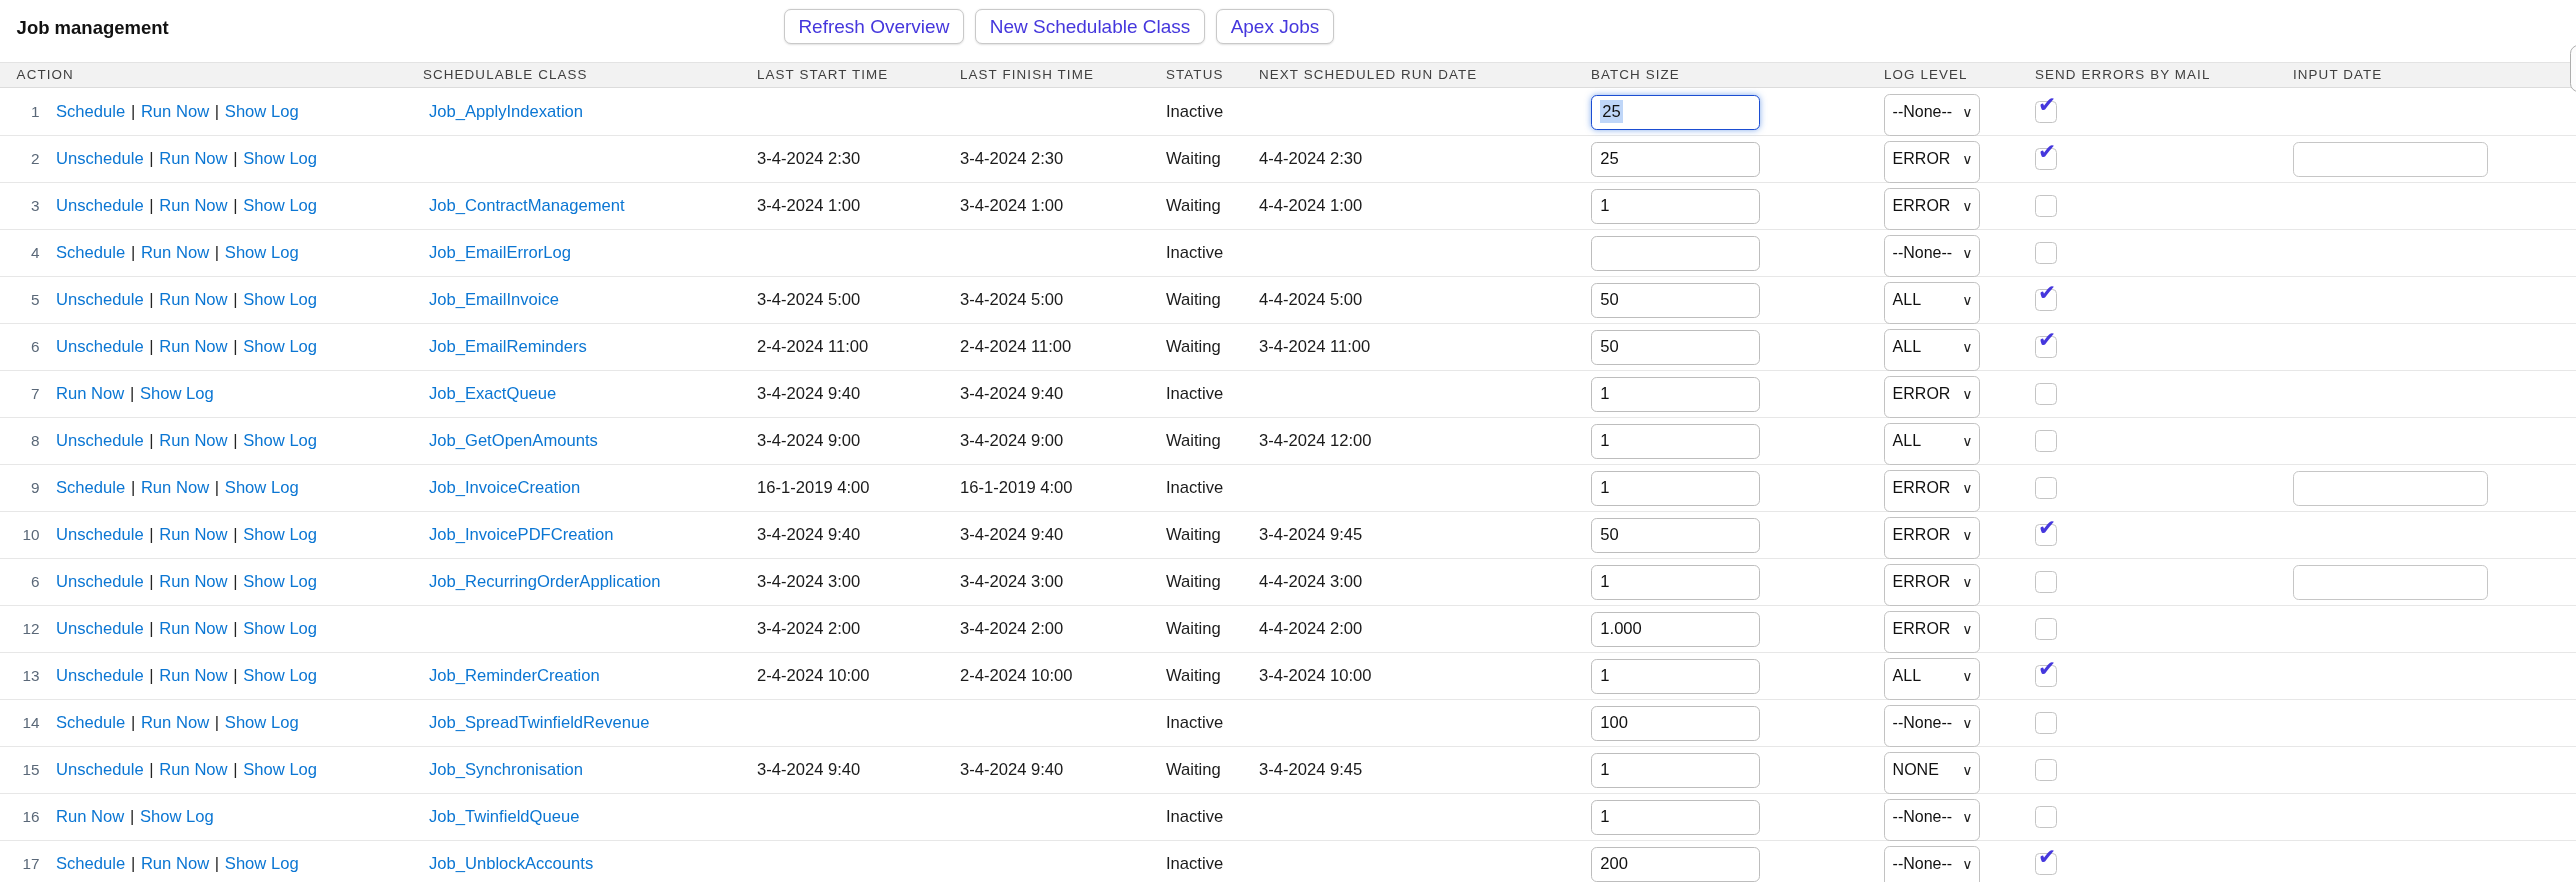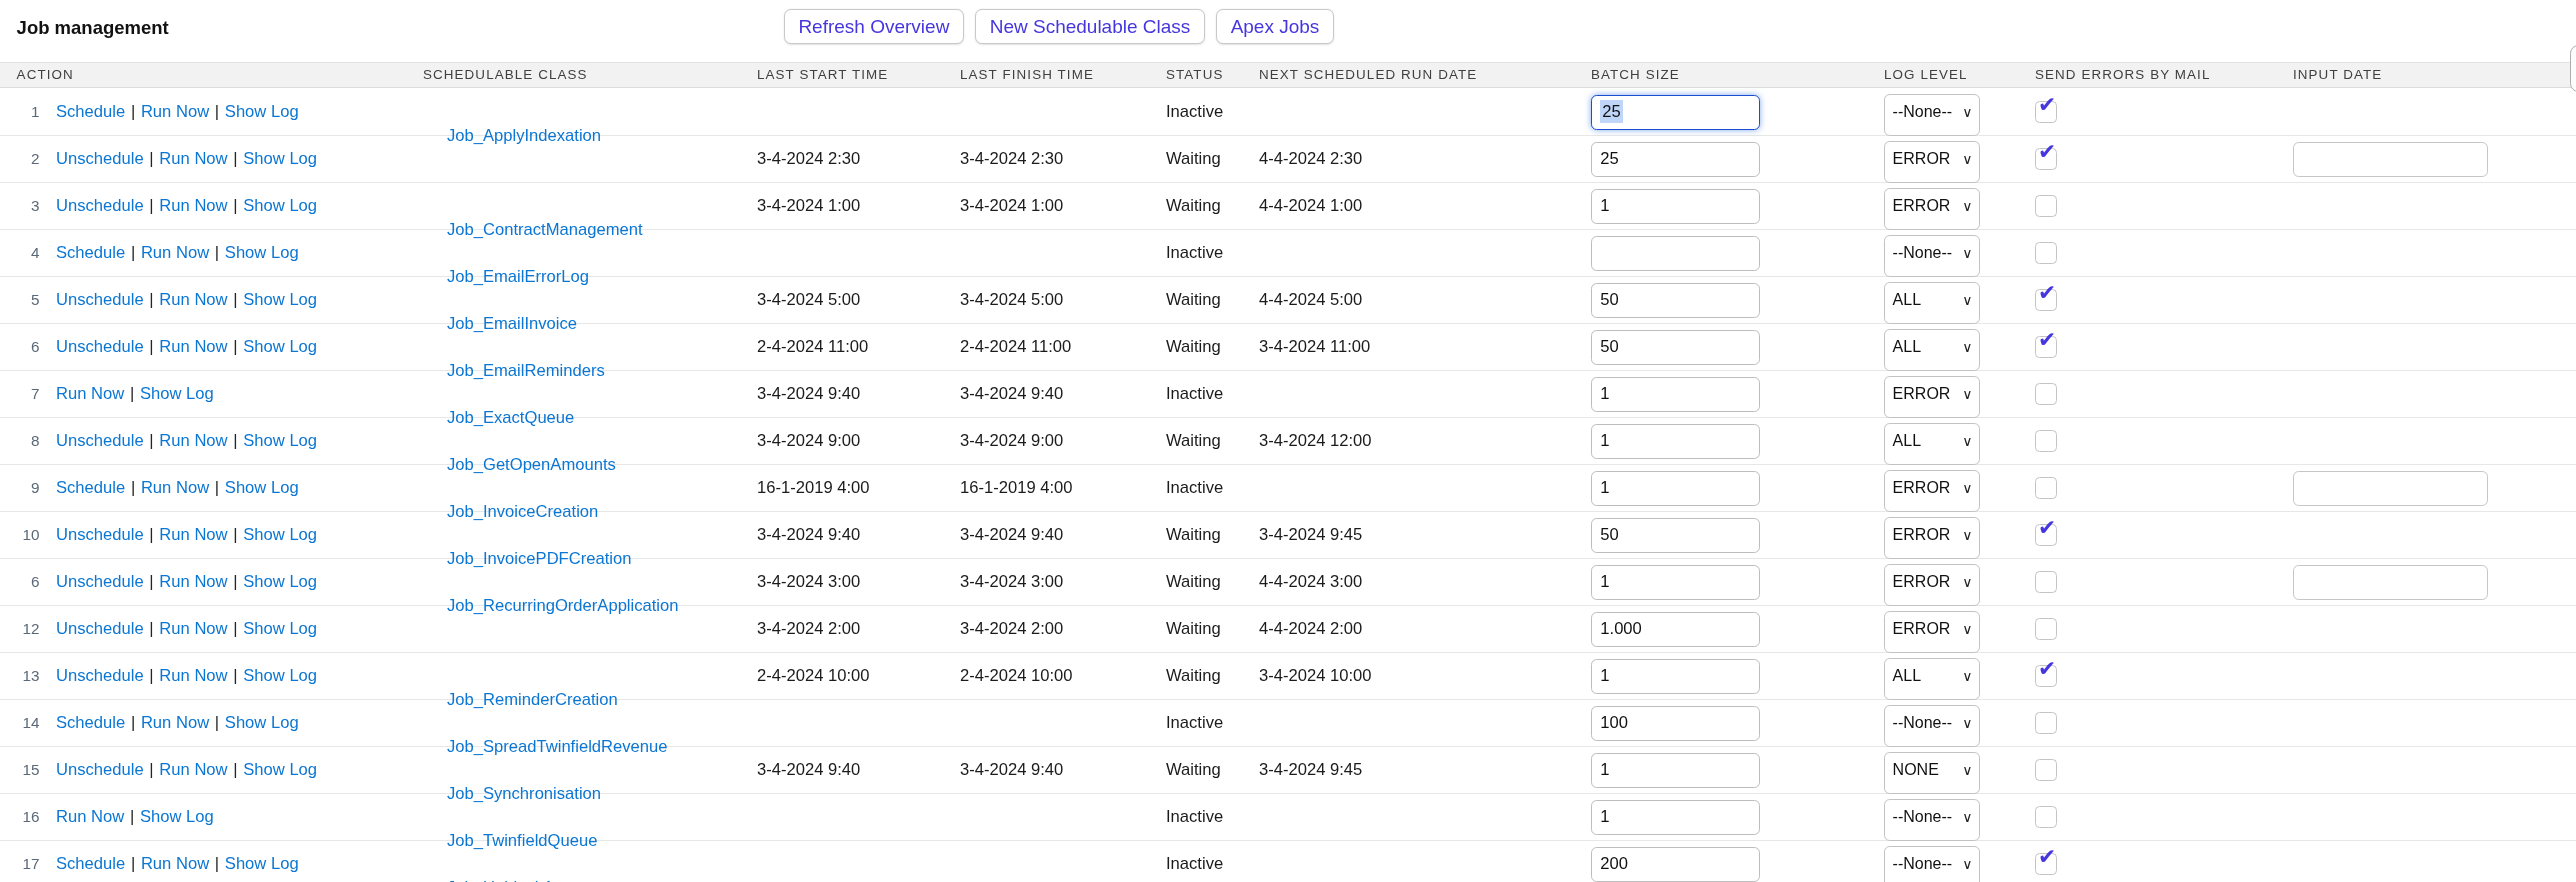--- a/index.html
+++ b/index.html
@@ -44,7 +44,7 @@
   .actions{left:56px;}
   .alink{color:var(--link);text-decoration:none;cursor:pointer;text-align:right;}
   .sep{color:#242424;margin:0 5.7px;}
-  .cls{left:447px;color:var(--link);text-decoration:none;cursor:pointer;margin-top:24px;}
+  .cls{left:429px;color:var(--link);text-decoration:none;cursor:pointer;}
   .start{left:757px;color:#1b1b1b;}
   .finish{left:960px;color:#1b1b1b;}
   .status{left:1166px;color:#1b1b1b;}

